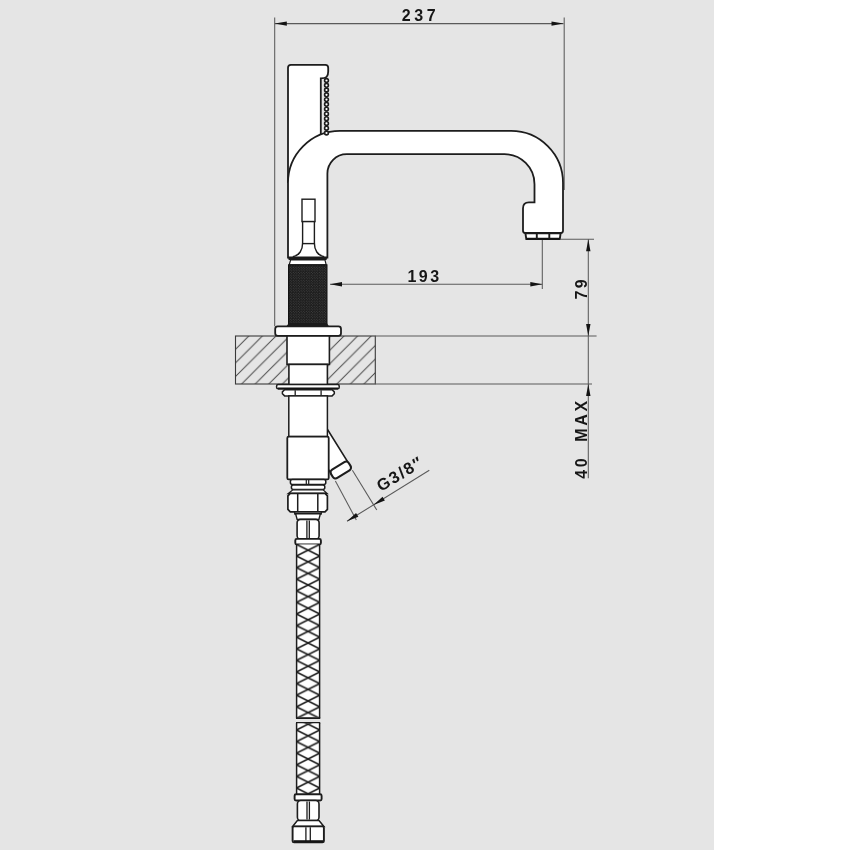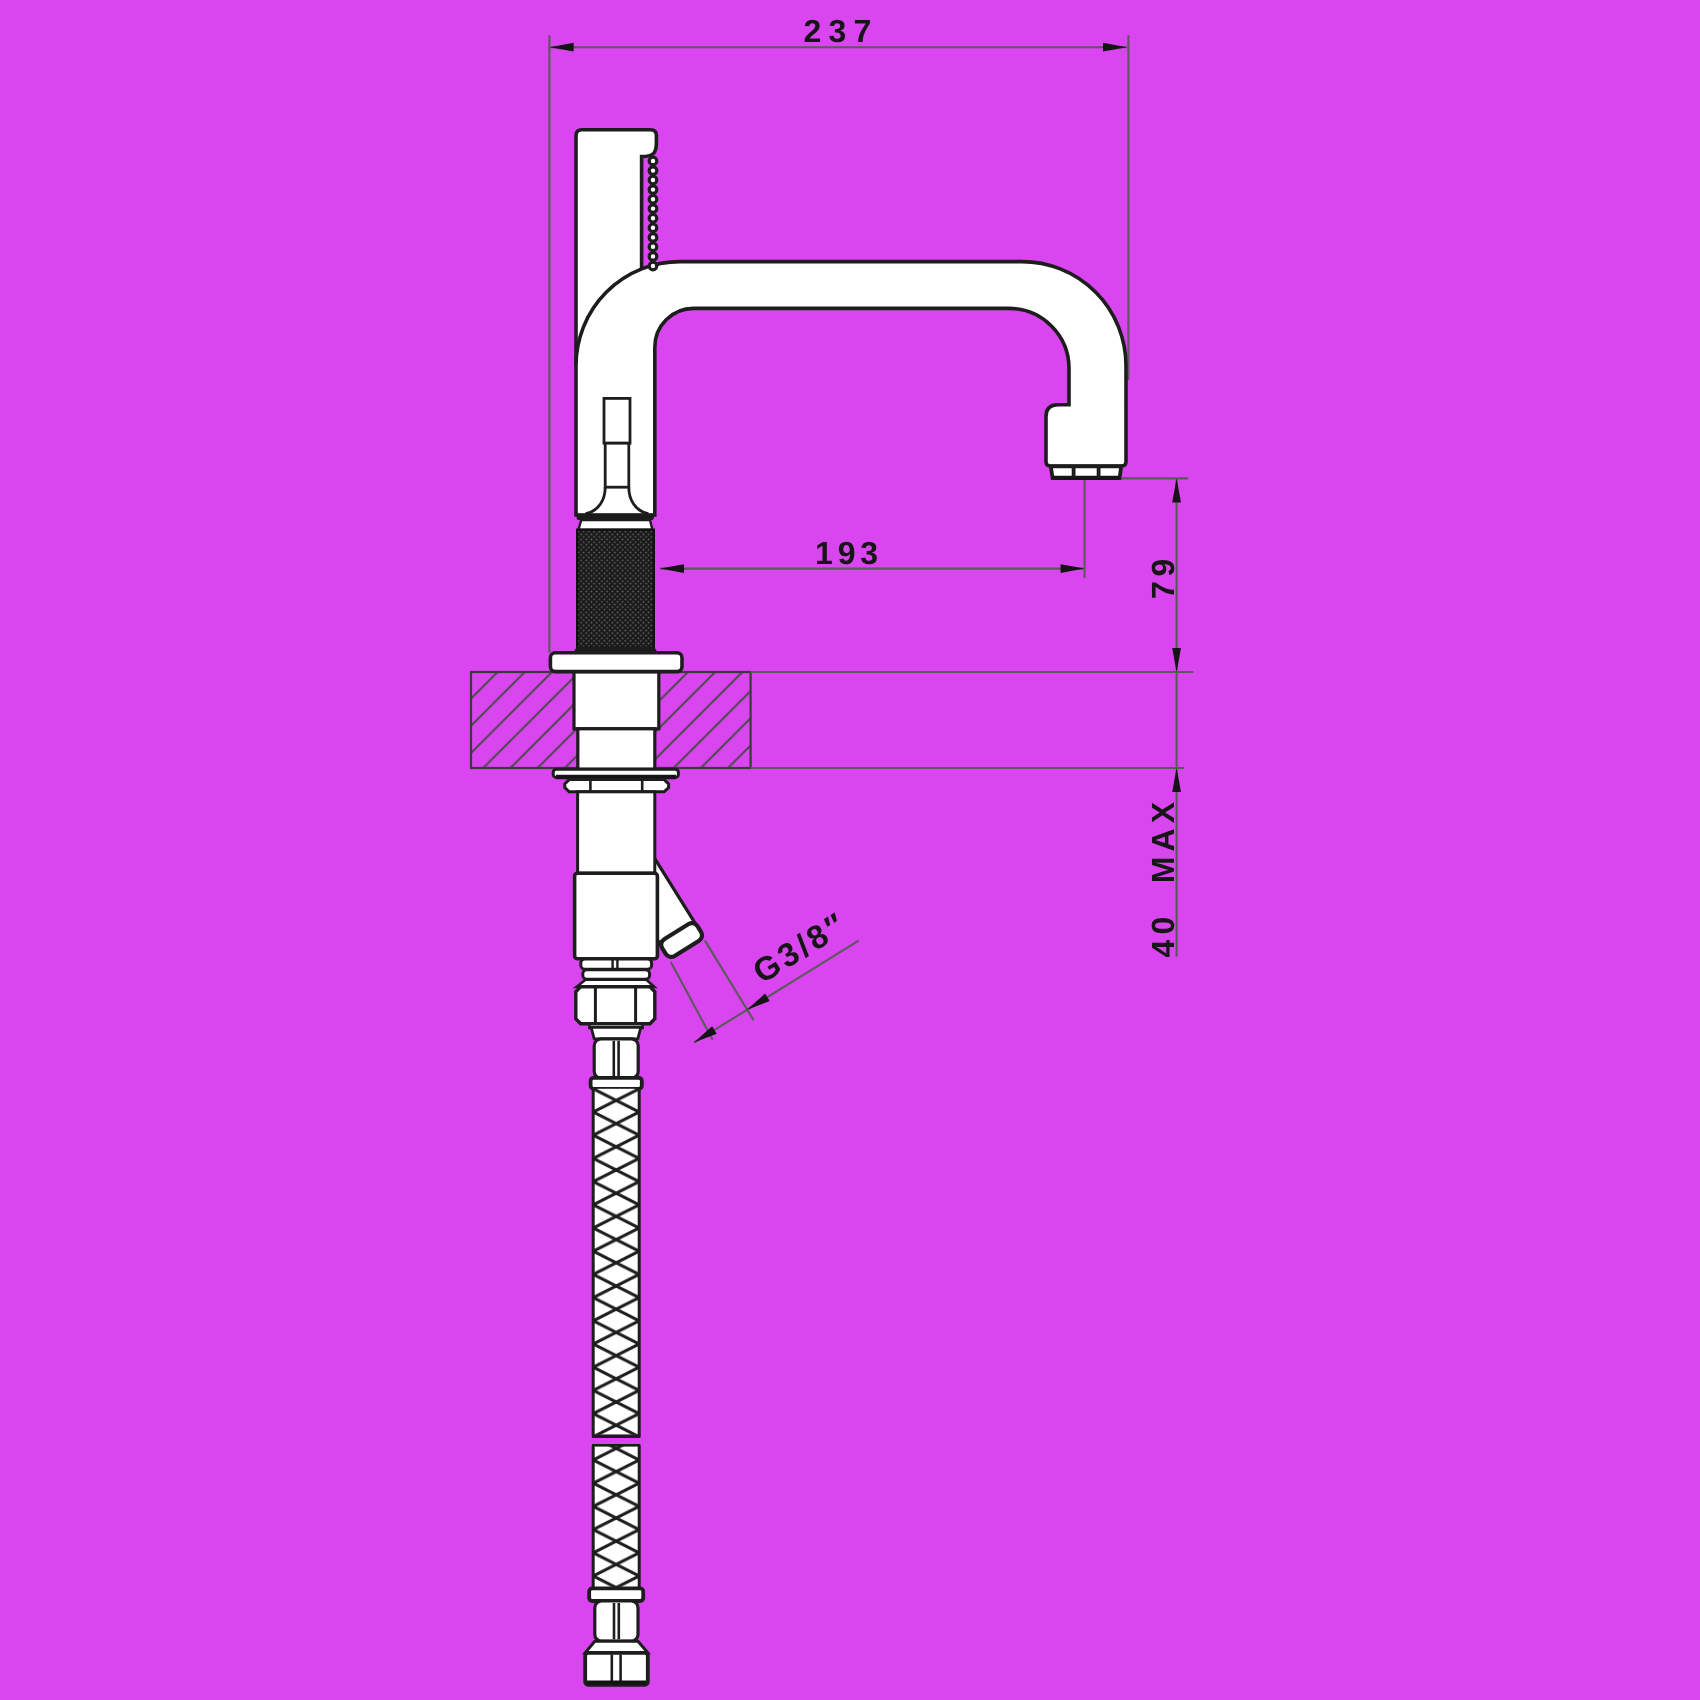--- a/index.html
+++ b/index.html
@@ -3,7 +3,7 @@
 <meta charset="utf-8">
 <style>
 html,body{margin:0;padding:0;background:#ffffff;}
-#wrap{position:relative;width:850px;height:850px;background:#d946ef;}
+#wrap{position:relative;width:714px;height:850px;background:#e5e5e5;}
 text{font-family:"Liberation Sans",sans-serif;font-weight:bold;fill:#161616;}
 </style>
 </head>

